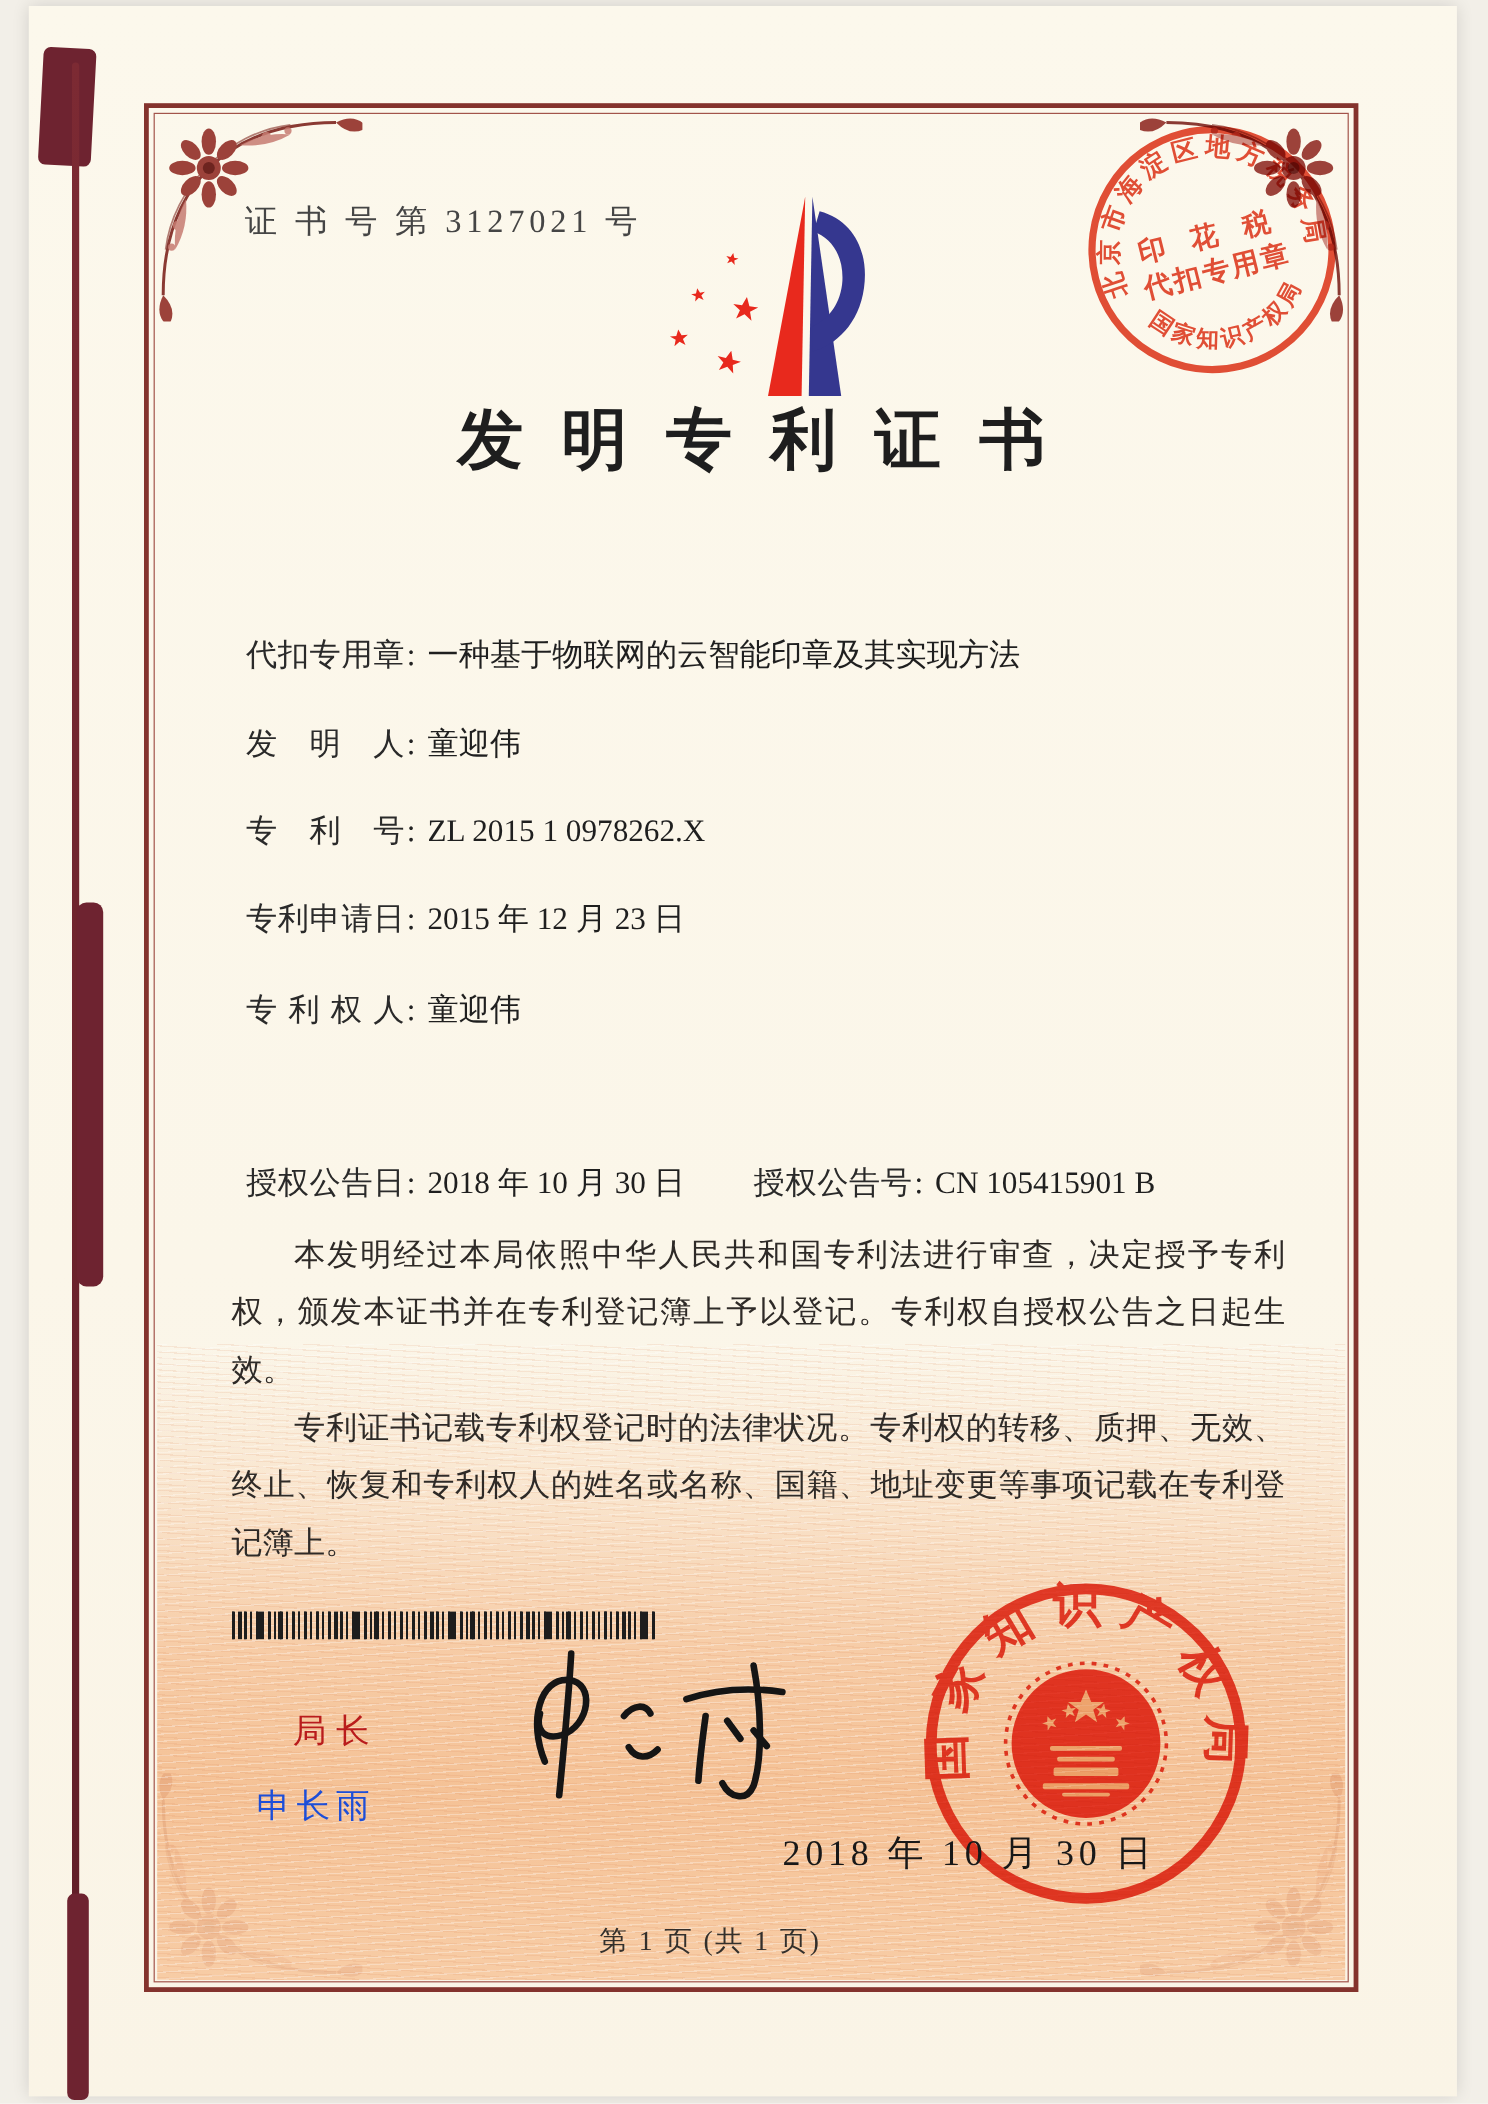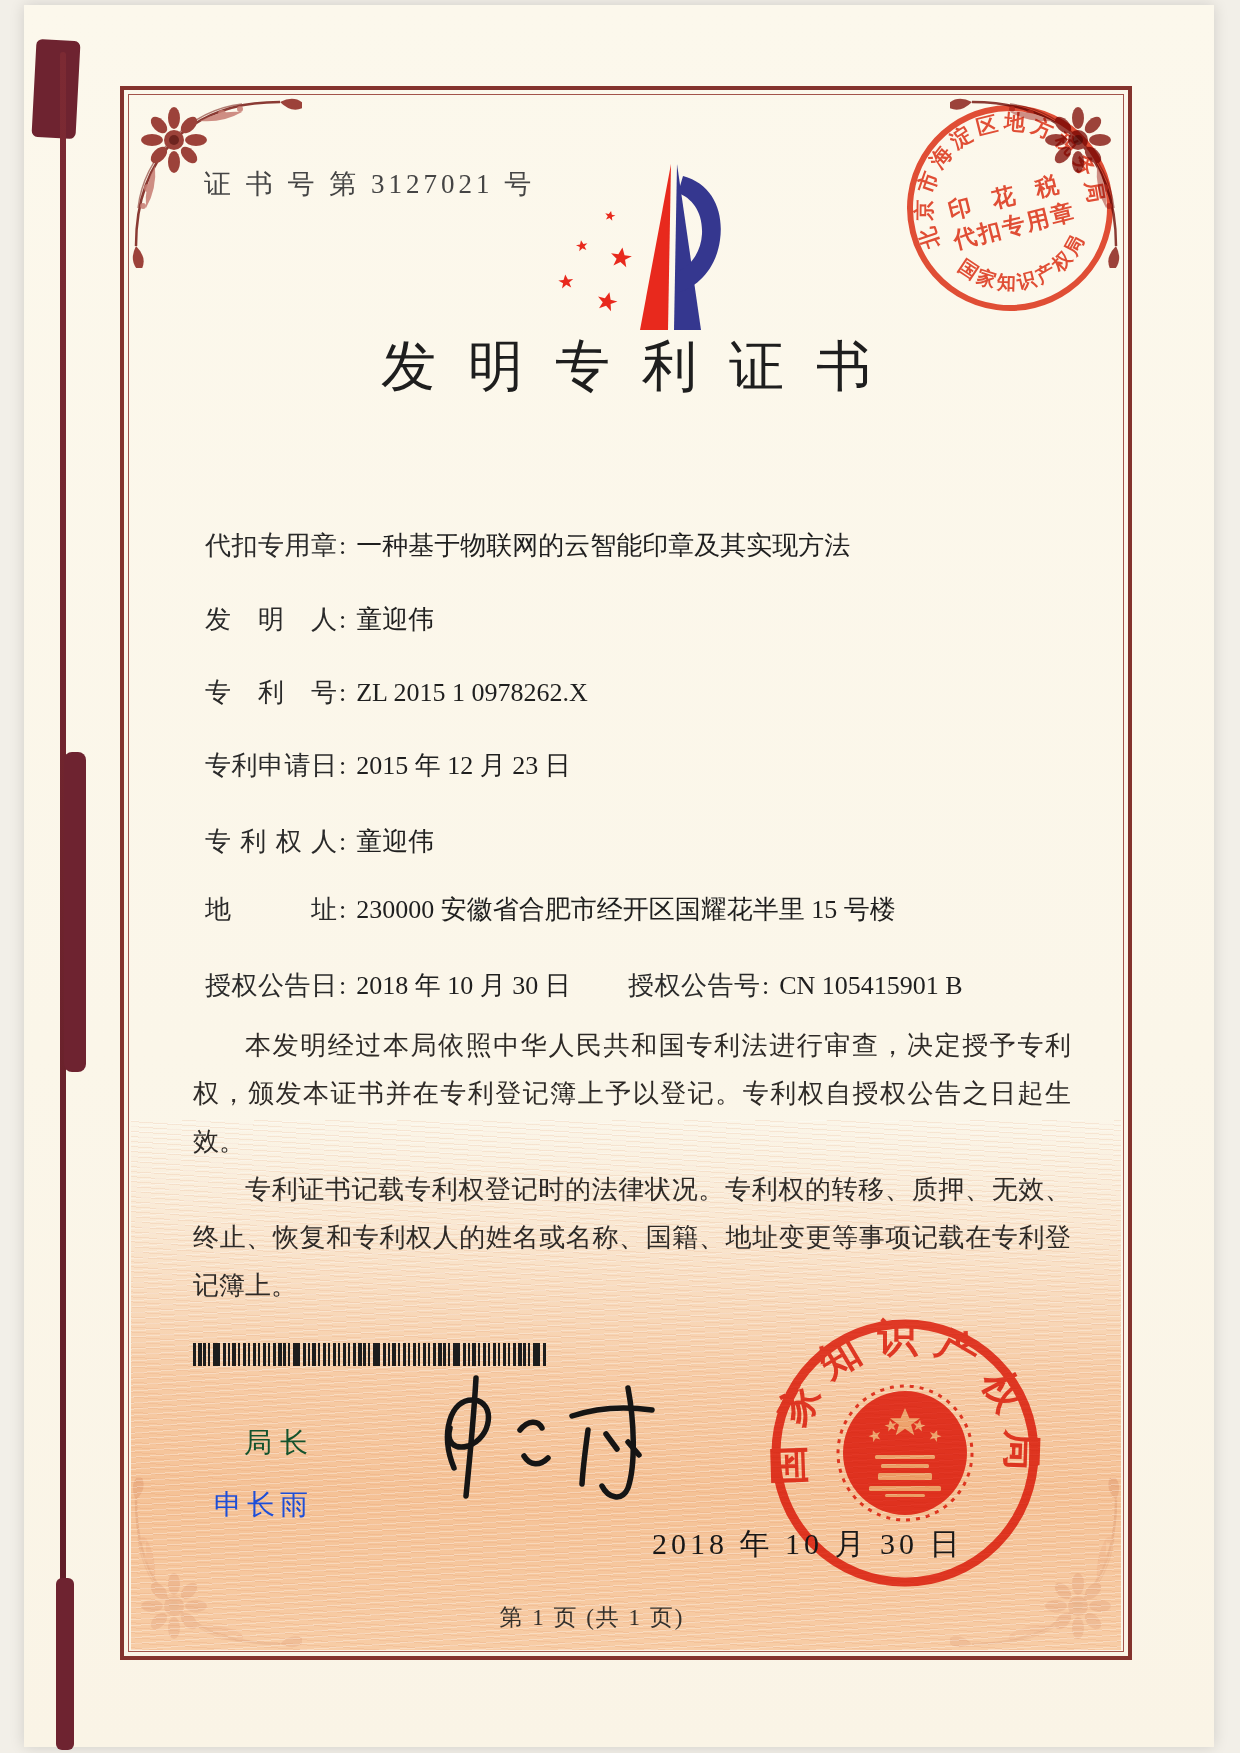--- a/index.html
+++ b/index.html
@@ -47,7 +47,7 @@
 
   .title{
     position:absolute;left:120px;top:330px;width:1012px;z-index:2;
-    text-align:center;font-size:55px;font-weight:400;color:#1e1e1e;
+    text-align:center;font-size:55px;font-weight:700;color:#1e1e1e;
     letter-spacing:32px;text-indent:32px;
   }
 

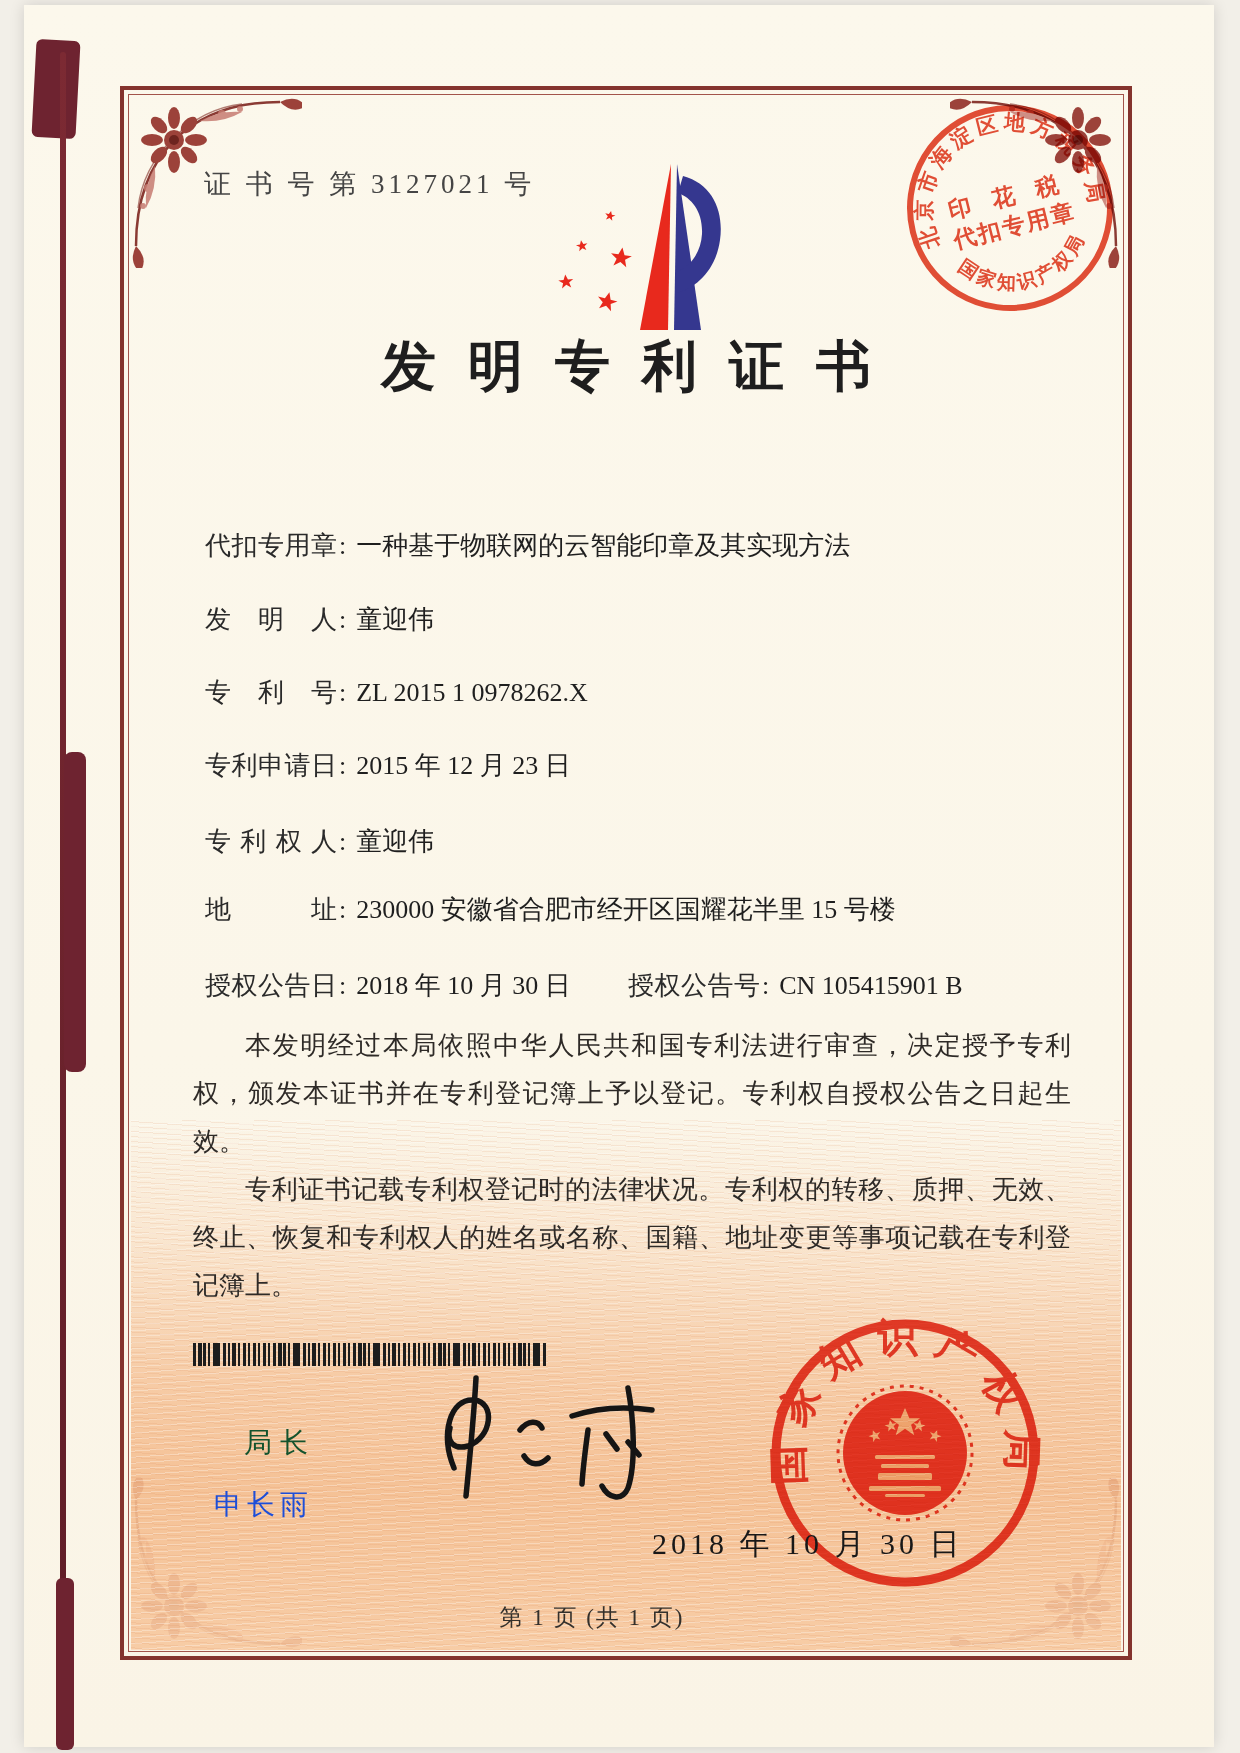--- a/index.html
+++ b/index.html
@@ -198,7 +198,6 @@
   <div class="frow r3"><span class="flabel">专利号</span><span class="fcolon">:</span><span class="fvalue">ZL 2015 1 0978262.X</span></div>
   <div class="frow r4"><span class="flabel">专利申请日</span><span class="fcolon">:</span><span class="fvalue">2015 年 12 月 23 日</span></div>
   <div class="frow r5"><span class="flabel">专利权人</span><span class="fcolon">:</span><span class="fvalue">童迎伟</span></div>
-  <div class="frow r6"><span class="flabel">地址</span><span class="fcolon">:</span><span class="fvalue">230000  安徽省合肥市经开区国耀花半里 15 号楼</span></div>
 
   <div class="frow grant1"><span class="flabel">授权公告日</span><span class="fcolon">:</span><span class="fvalue">2018 年 10 月 30 日</span></div>
   <div class="frow grant2"><span class="flabel">授权公告号</span><span class="fcolon">:</span><span class="fvalue">CN 105415901 B</span></div>

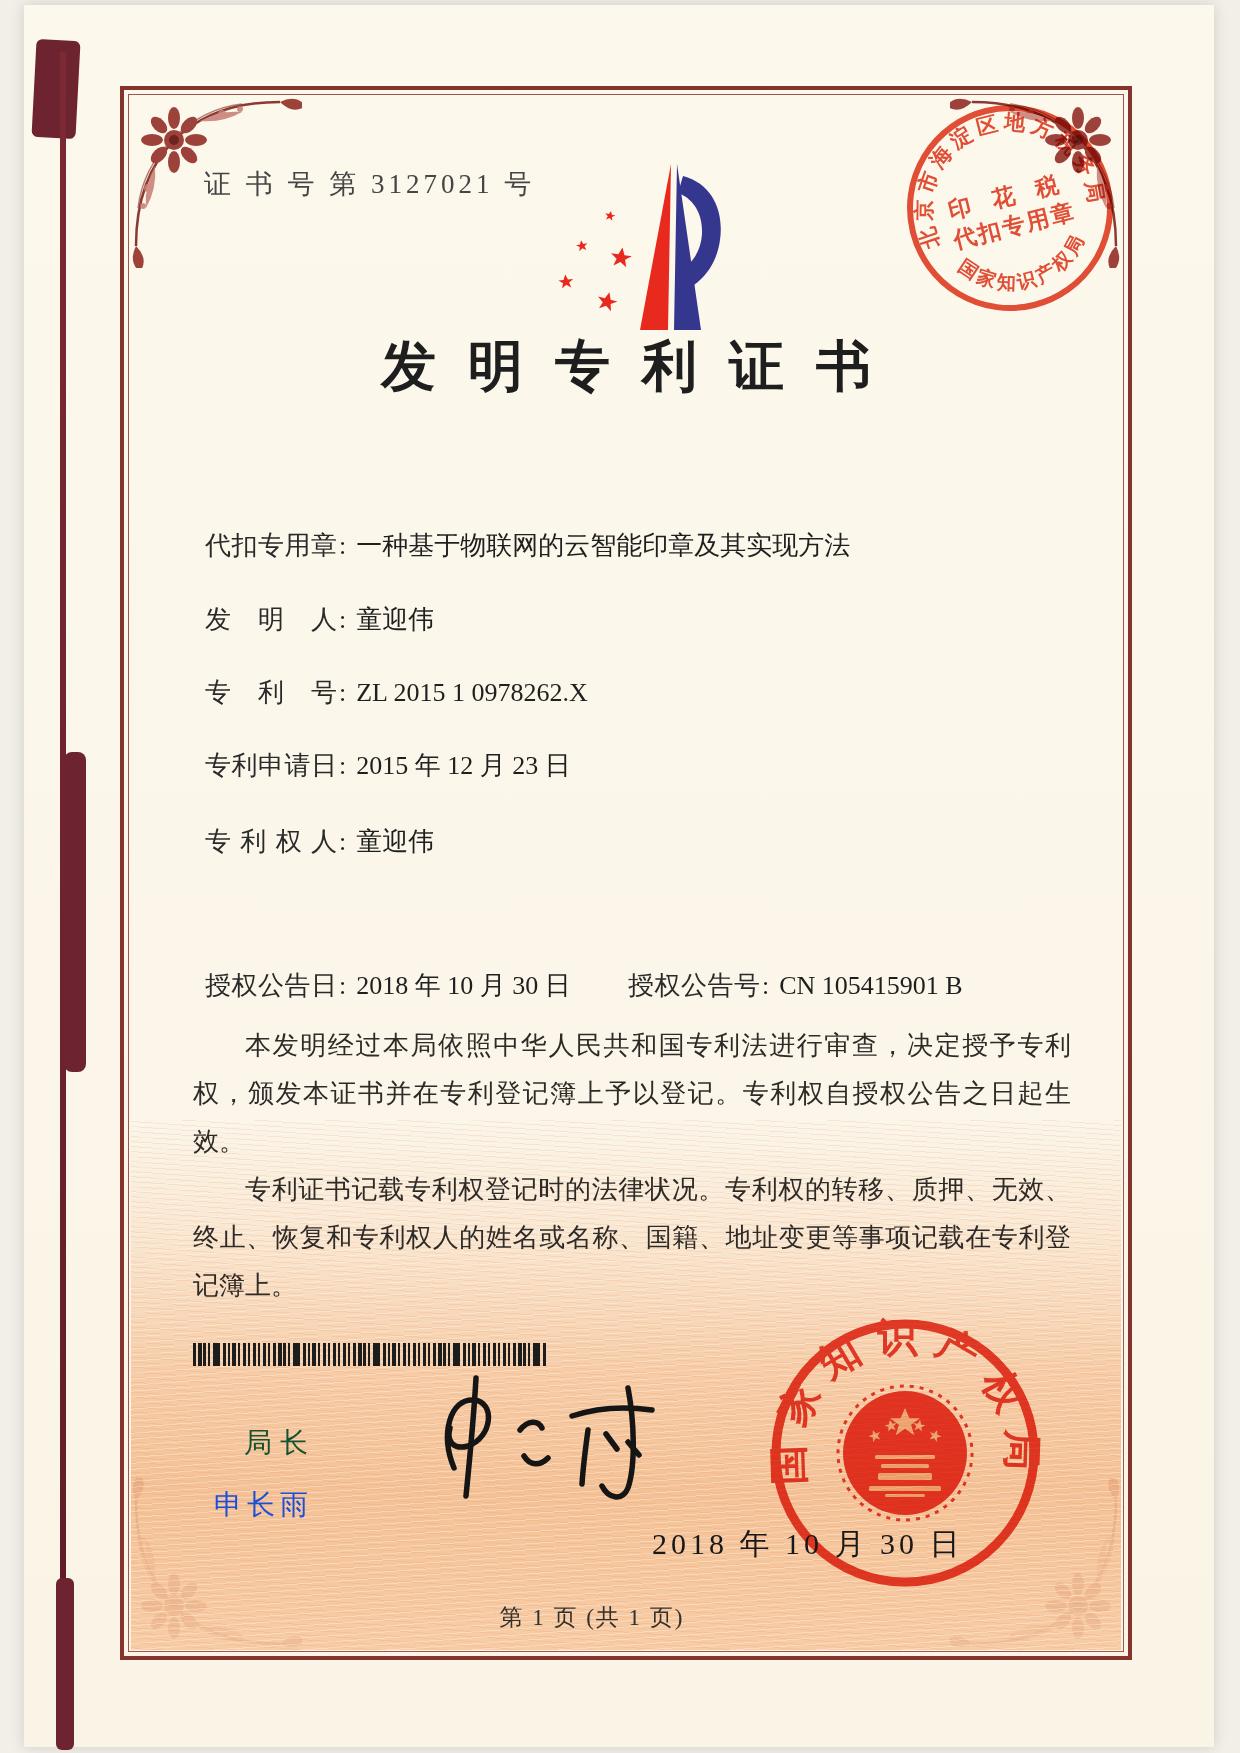--- a/index.html
+++ b/index.html
@@ -74,7 +74,7 @@
       repeating-linear-gradient(90deg,transparent 0 7px,#1d1d1d 7px 9px,transparent 9px 16px);
   }
 
-  .officer-title{position:absolute;left:244px;top:1424px;z-index:3;font-size:28px;color:#14532d;letter-spacing:8px;font-family:Liberation Serif, serif;}
+  .officer-title{position:absolute;left:244px;top:1424px;z-index:3;font-size:28px;color:#b91c1c;letter-spacing:8px;font-family:Liberation Serif, serif;}
   .officer-name{position:absolute;left:214px;top:1486px;z-index:3;font-size:28px;color:#1d4ed8;letter-spacing:5px;font-family:"Liberation Sans",sans-serif;text-align:right;}
 
   .signature{position:absolute;left:420px;top:1372px;width:270px;height:150px;z-index:3;}

